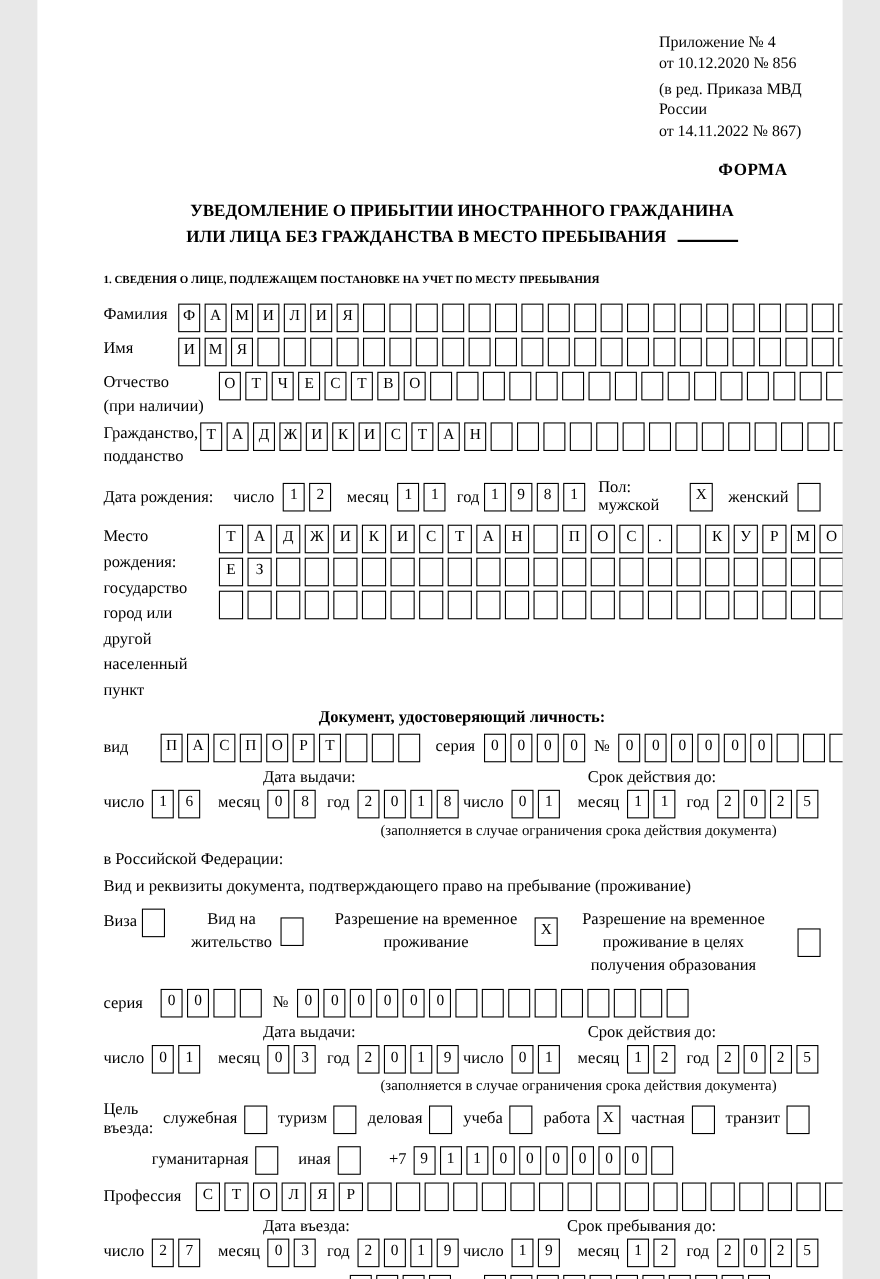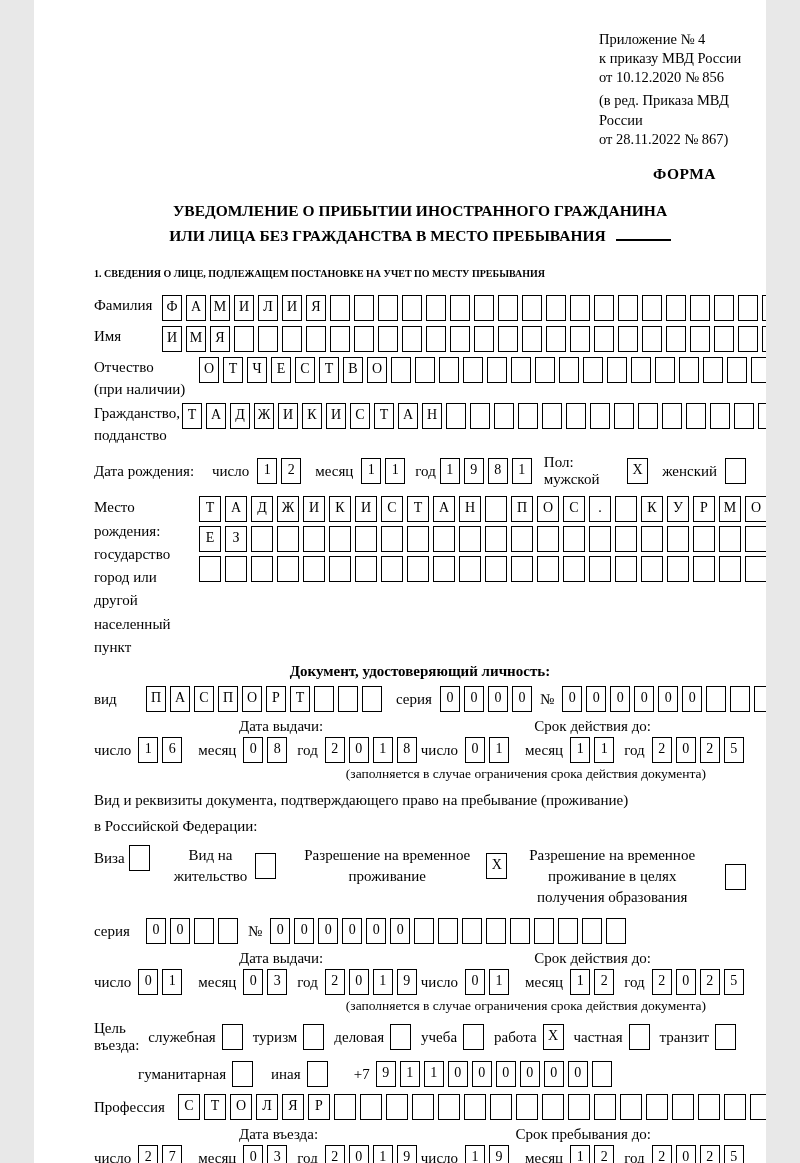--- a/index.html
+++ b/index.html
@@ -62,7 +62,6 @@
 
     <div class="apx">
       <div>Приложение № 4</div>
-      <div>к приказу МВД России</div>
       <div>от 10.12.2020 № 856</div>
       <div class="ed">(в ред. Приказа МВД России</div>
       <div>от 28.11.2022 № 867)</div>

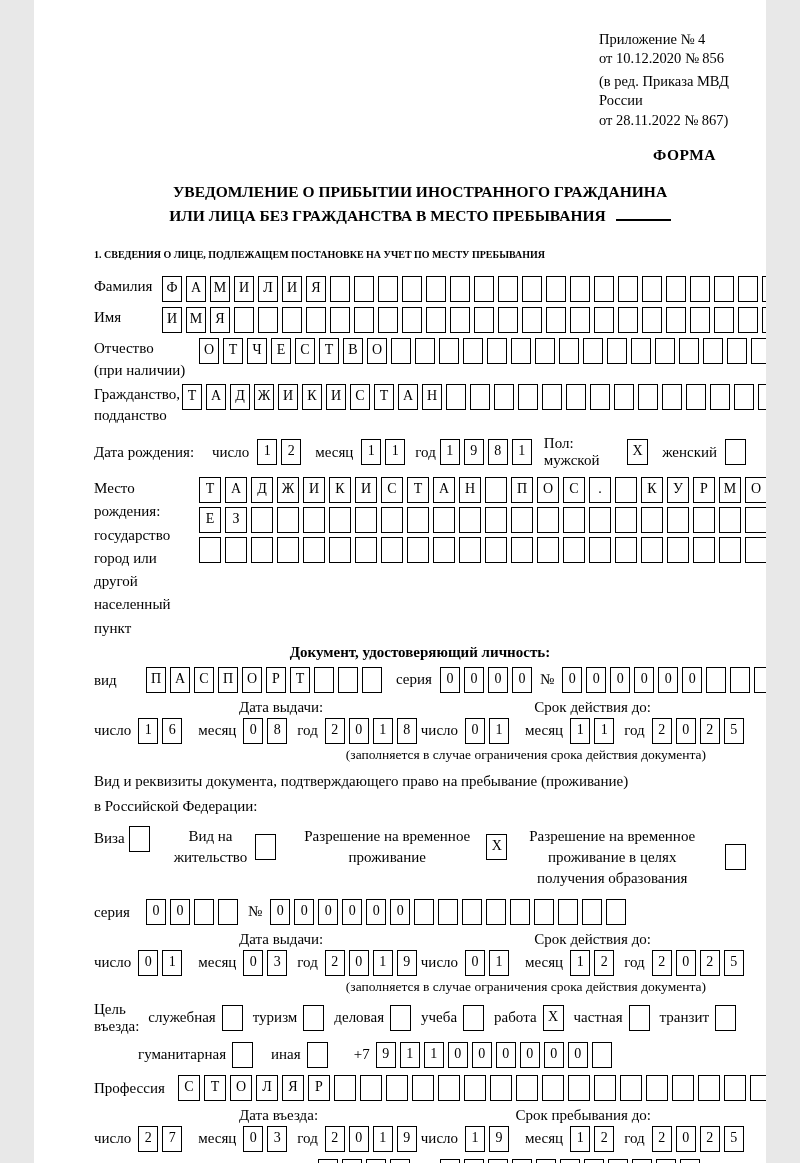--- a/index.html
+++ b/index.html
@@ -64,7 +64,7 @@
       <div>Приложение № 4</div>
       <div>от 10.12.2020 № 856</div>
       <div class="ed">(в ред. Приказа МВД России</div>
-      <div>от 28.11.2022 № 867)</div>
+      <div>от 14.11.2022 № 867)</div>
     </div>
 
     <div class="forma">ФОРМА</div>

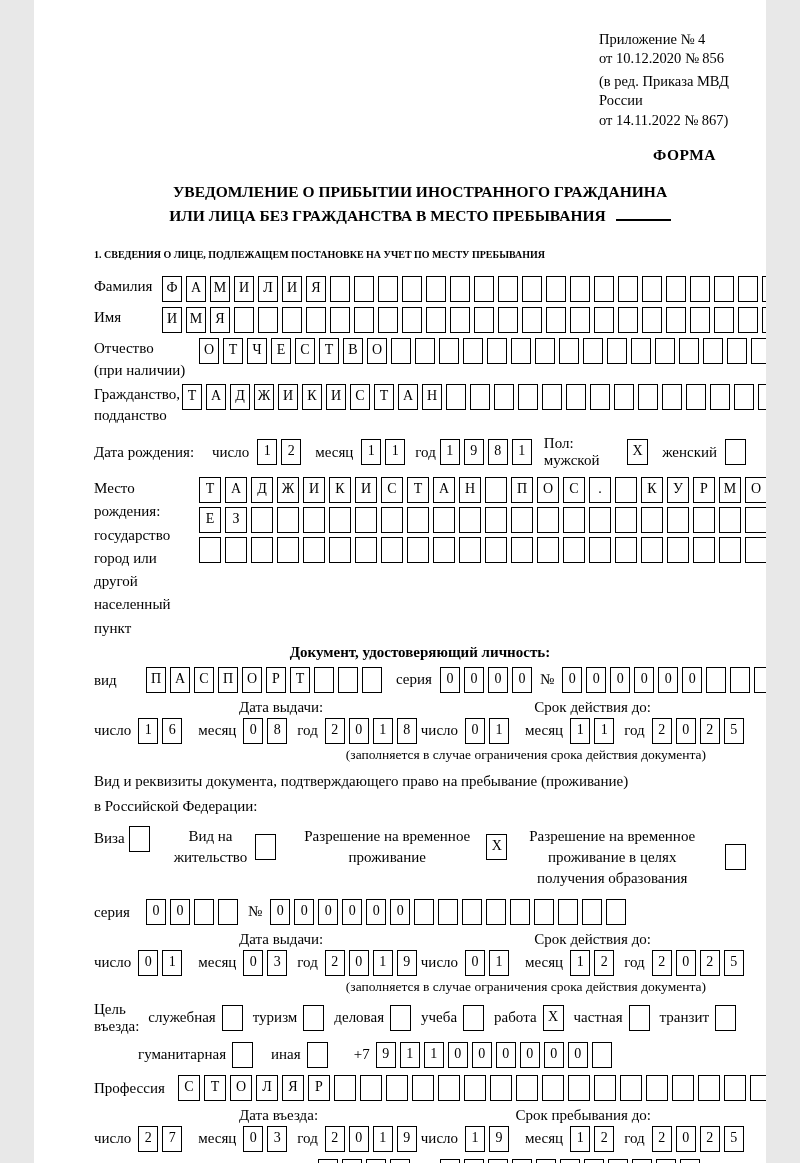--- a/index.html
+++ b/index.html
@@ -414,8 +414,8 @@
     <div class="note-right">(заполняется в случае ограничения срока действия документа)</div>
 
     <div class="intro">
+      <div>в Российской Федерации:</div>
       <div>Вид и реквизиты документа, подтверждающего право на пребывание (проживание)</div>
-      <div>в Российской Федерации:</div>
     </div>
 
     <div class="row mt6" style="margin-bottom:10px;">

